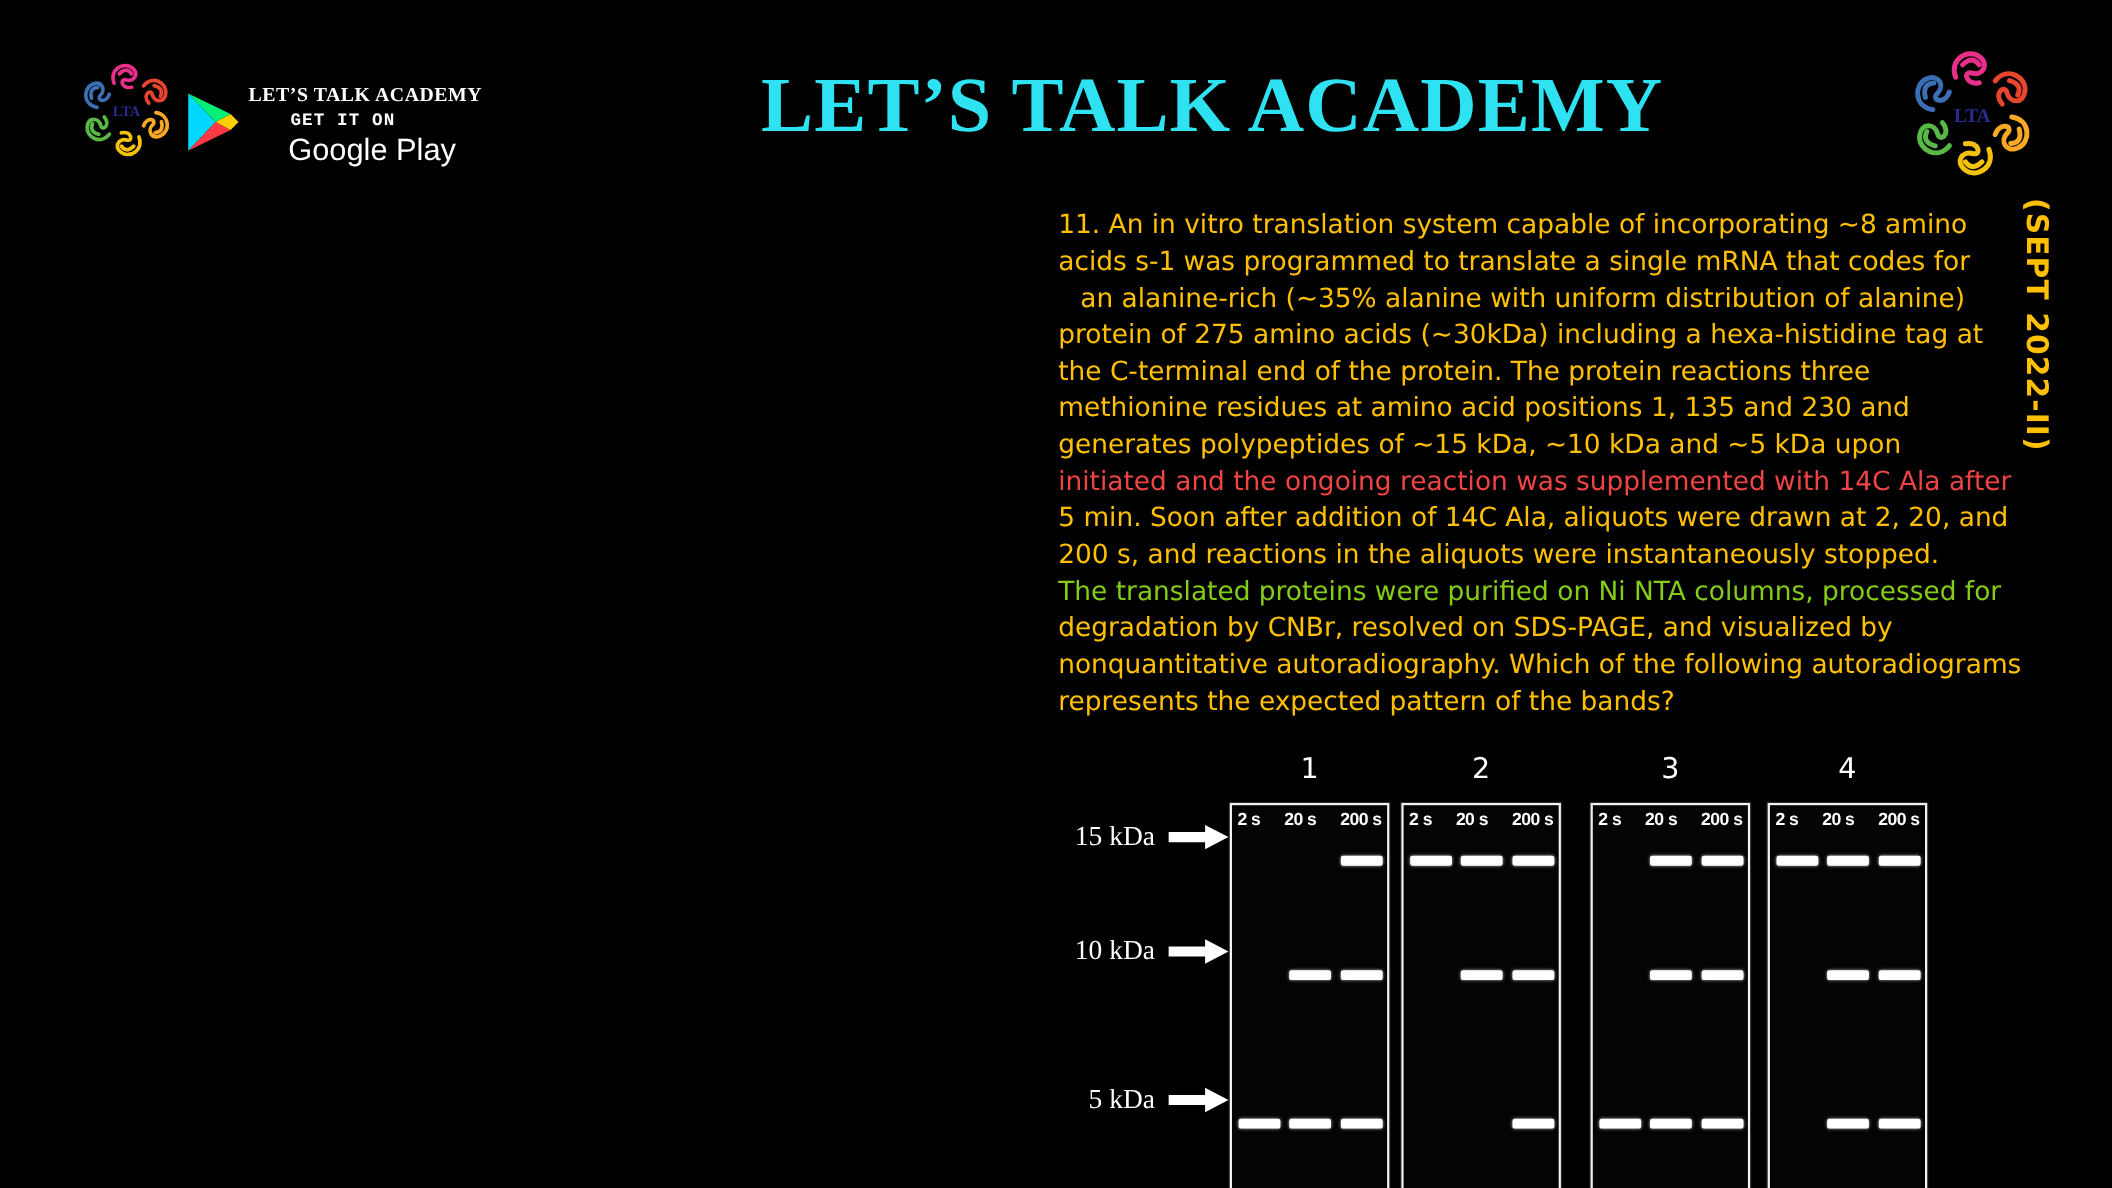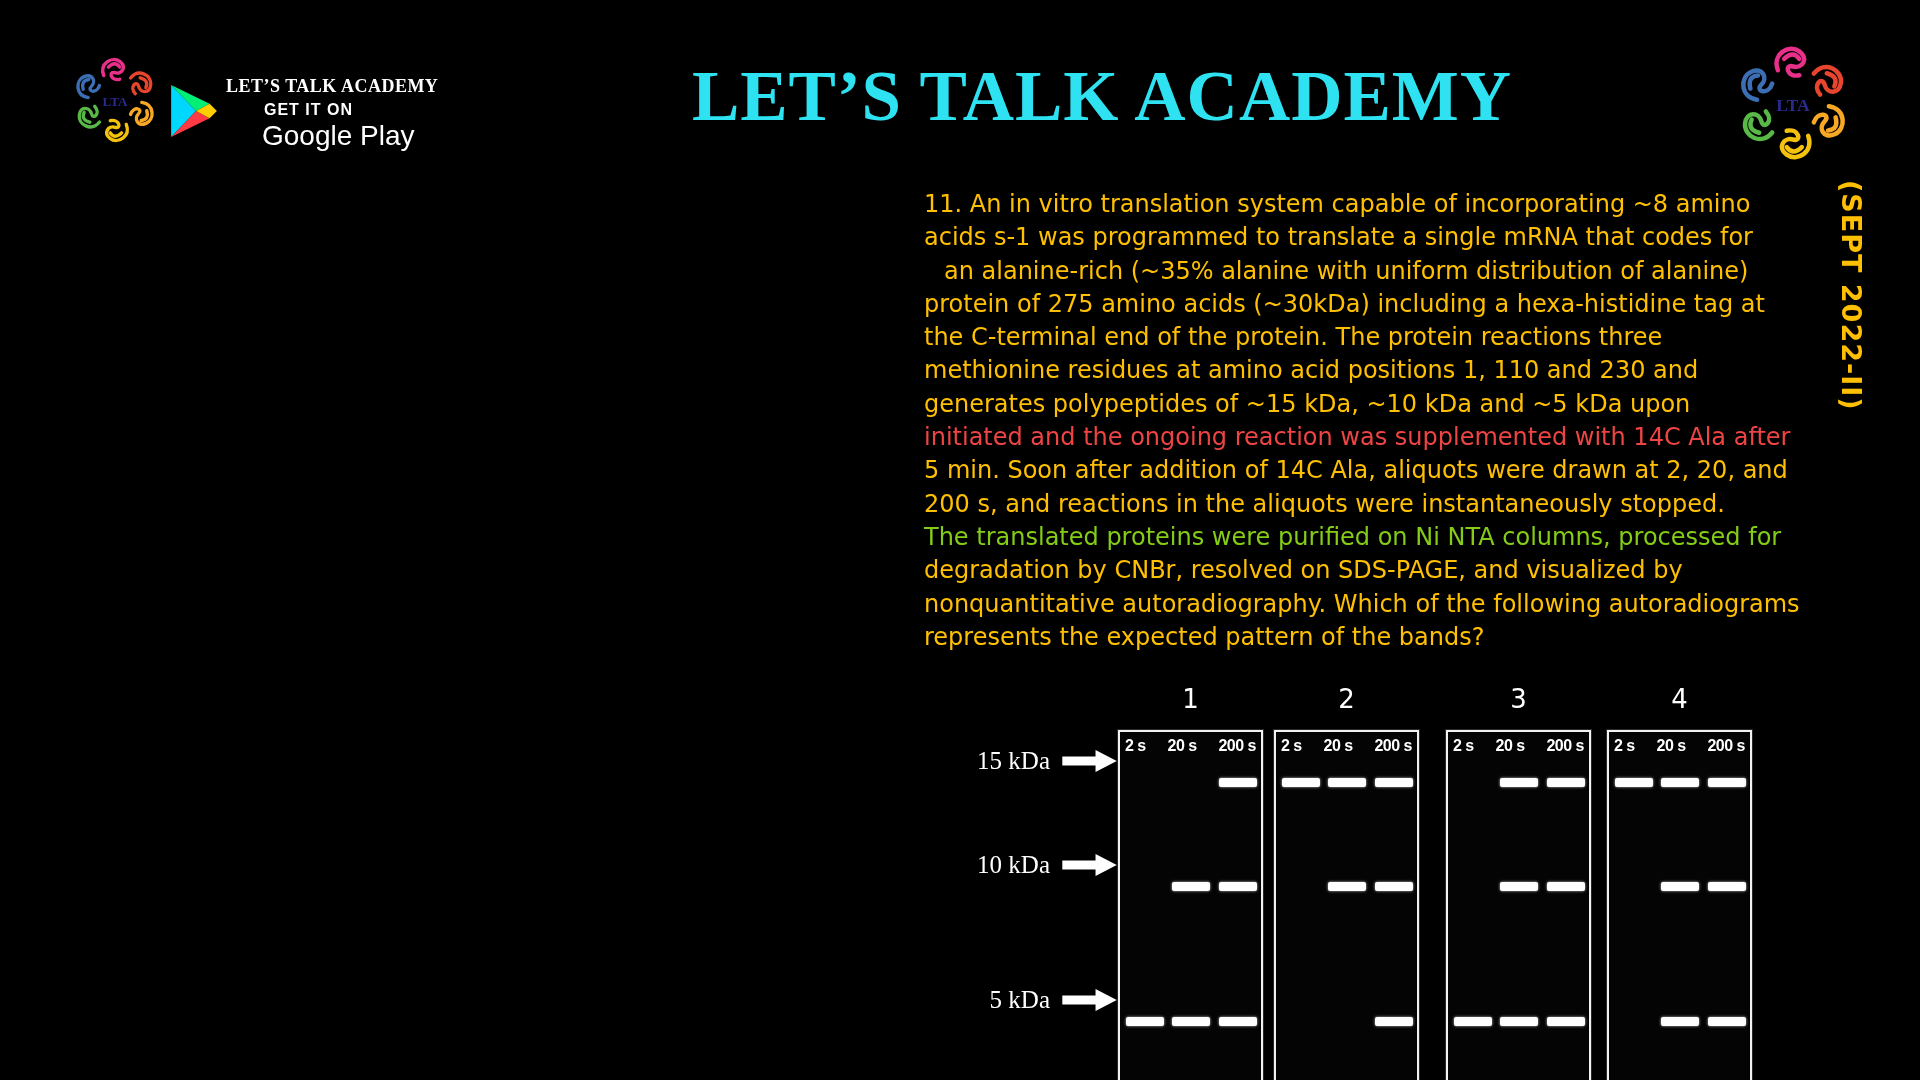--- a/index.html
+++ b/index.html
@@ -13,7 +13,7 @@
   .badge-text{display:flex;flex-direction:column;margin-top:26px;}
   .badge-academy{color:#fff;font-family:"Liberation Serif",serif;font-weight:bold;
                  font-size:18px;letter-spacing:.5px;white-space:nowrap;}
-  .badge-geton{color:#fff;font-family:Liberation Sans, sans-serif;font-weight:bold;
+  .badge-geton{color:#fff;font-family:Liberation Mono, monospace;font-weight:bold;
                font-size:16px;letter-spacing:1px;margin:4px 0 0 38px;}
   .badge-gplay{color:#fff;font-family:"Liberation Sans",sans-serif;font-weight:500;
                font-size:28px;margin:1px 0 0 36px;white-space:nowrap;}

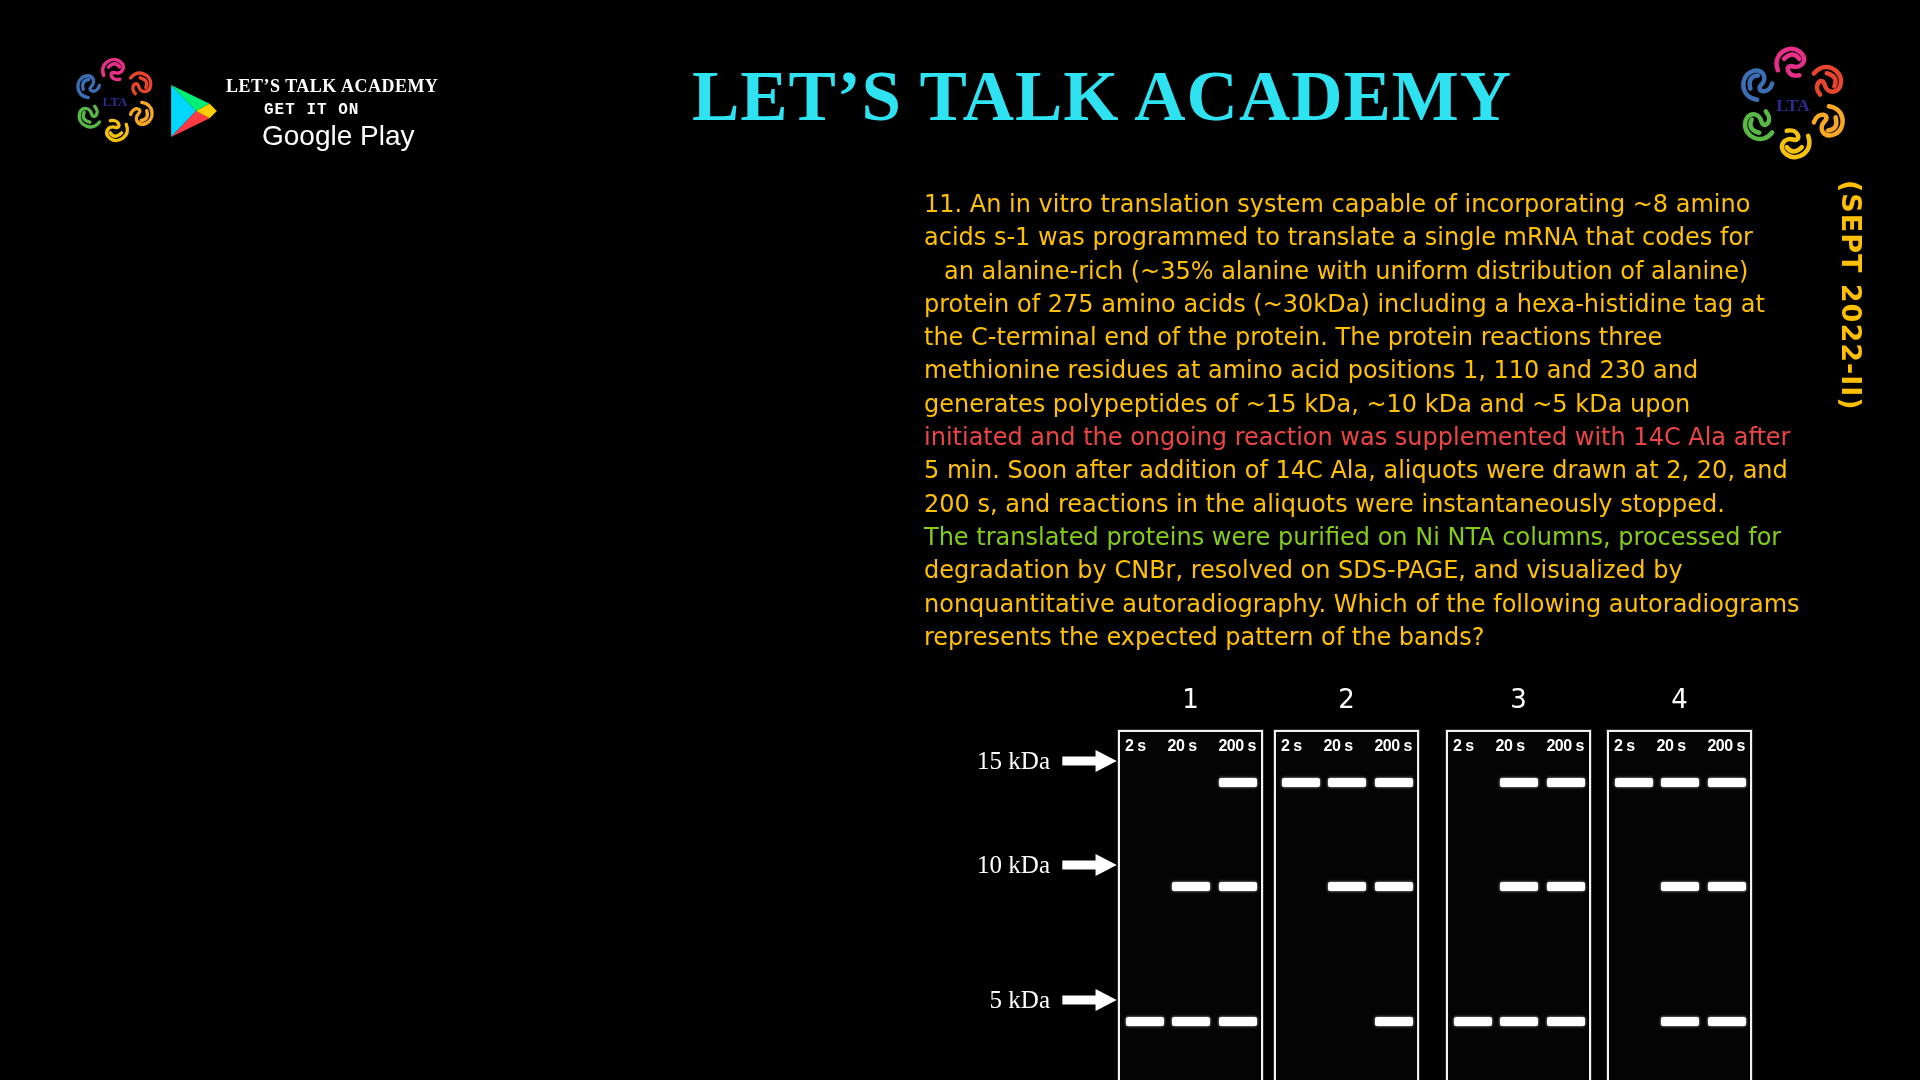--- a/index.html
+++ b/index.html
@@ -29,7 +29,7 @@
             font-weight:bold;font-size:27px;letter-spacing:1px;white-space:nowrap;}
 
   
-  .question{position:absolute;left:924px;top:188px;}
+  .question{position:absolute;left:962px;top:188px;}
   .q-line{font-size:24px;line-height:33.3px;white-space:nowrap;}
 
   

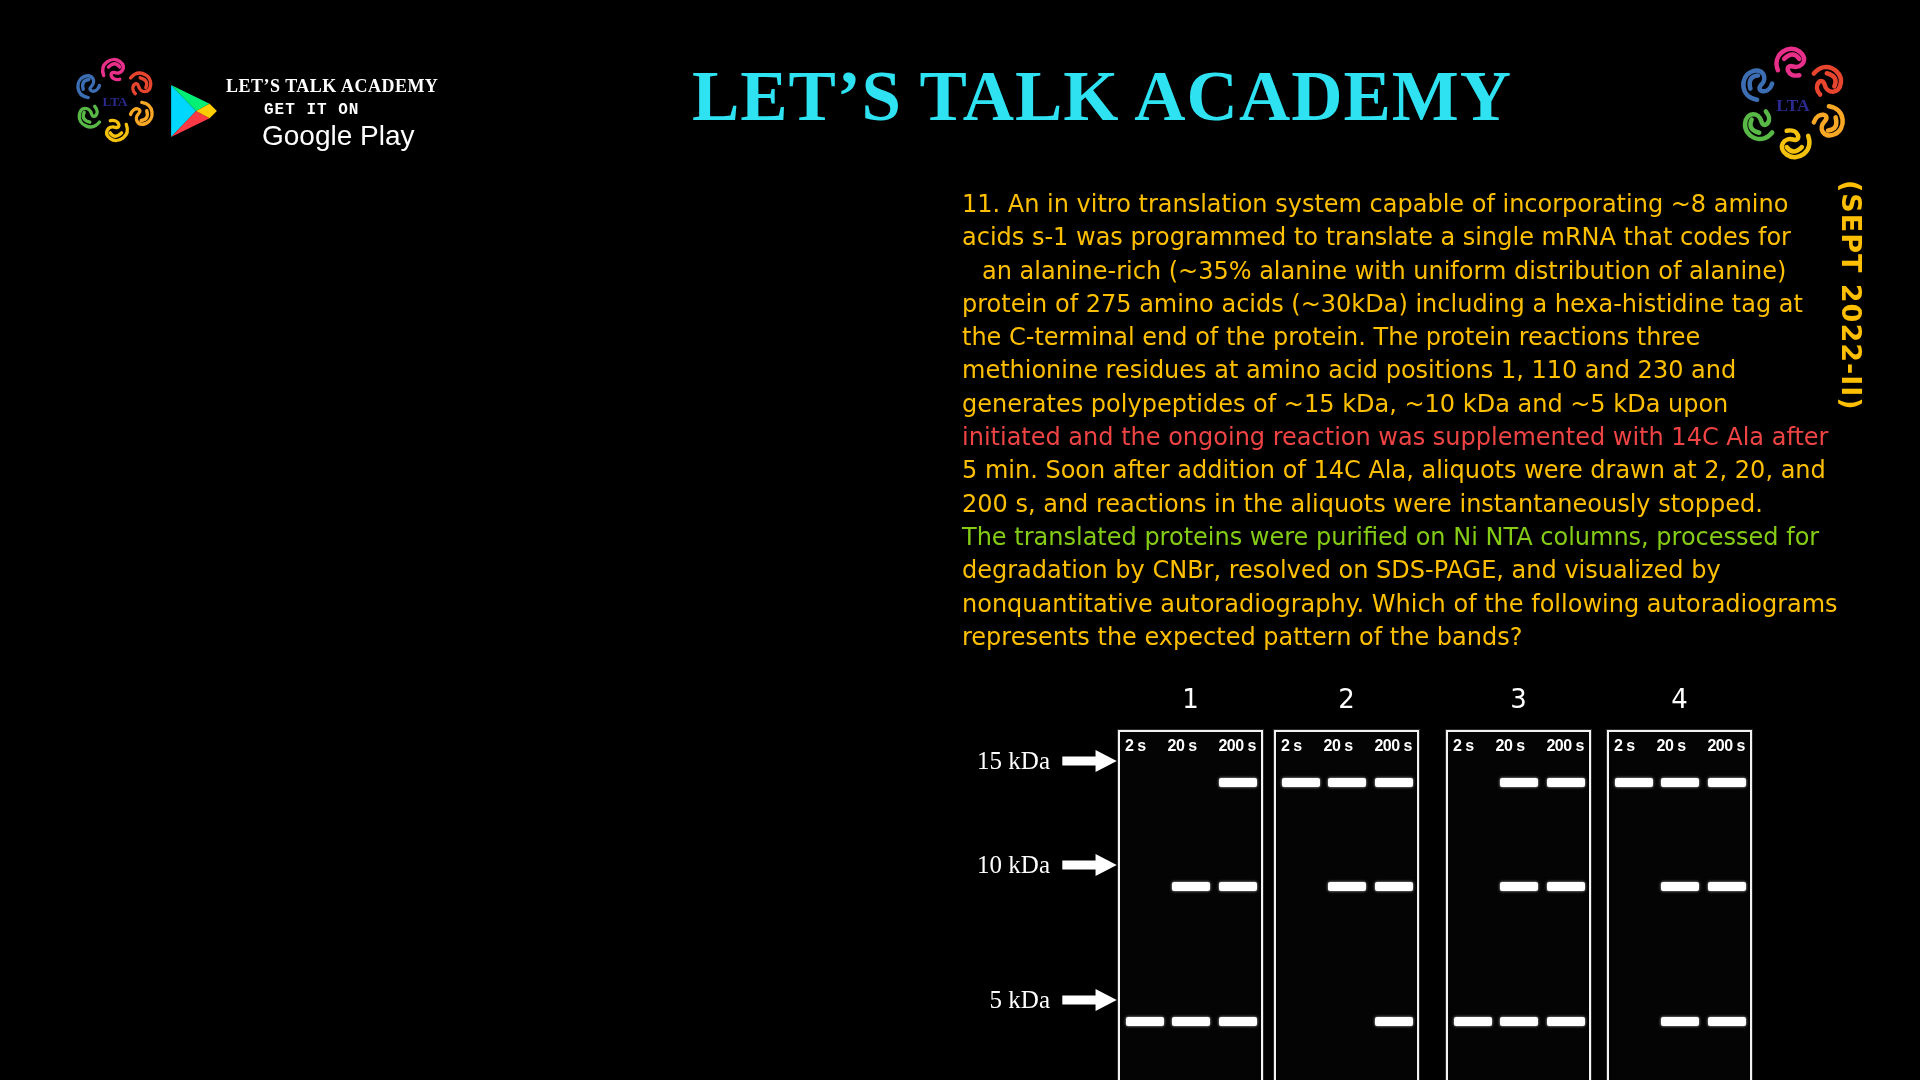--- a/index.html
+++ b/index.html
@@ -103,7 +103,7 @@
       <div class="q-line" style="color: rgb(255, 192, 3); margin-left: 20px;">an alanine-rich (~35% alanine with uniform distribution of alanine)</div>
       <div class="q-line" style="color: rgb(255, 192, 3);">protein of 275 amino acids (~30kDa) including a hexa-histidine tag at</div>
       <div class="q-line" style="color: rgb(255, 192, 3);">the C-terminal end of the protein. The protein reactions three</div>
-      <div class="q-line" style="color: rgb(255, 192, 3);">methionine residues at amino acid positions 1, 110 and 230 and</div>
+      <div class="q-line" style="color: rgb(255, 192, 3);">methionine residues at amino acid positions 1, 135 and 230 and</div>
       <div class="q-line" style="color: rgb(255, 192, 3);">generates polypeptides of ~15 kDa, ~10 kDa and ~5 kDa upon</div>
       <div class="q-line" style="color: #ef4444;">initiated and the ongoing reaction was supplemented with 14C Ala after</div>
       <div class="q-line" style="color: rgb(255, 192, 3);">5 min. Soon after addition of 14C Ala, aliquots were drawn at 2, 20, and</div>

